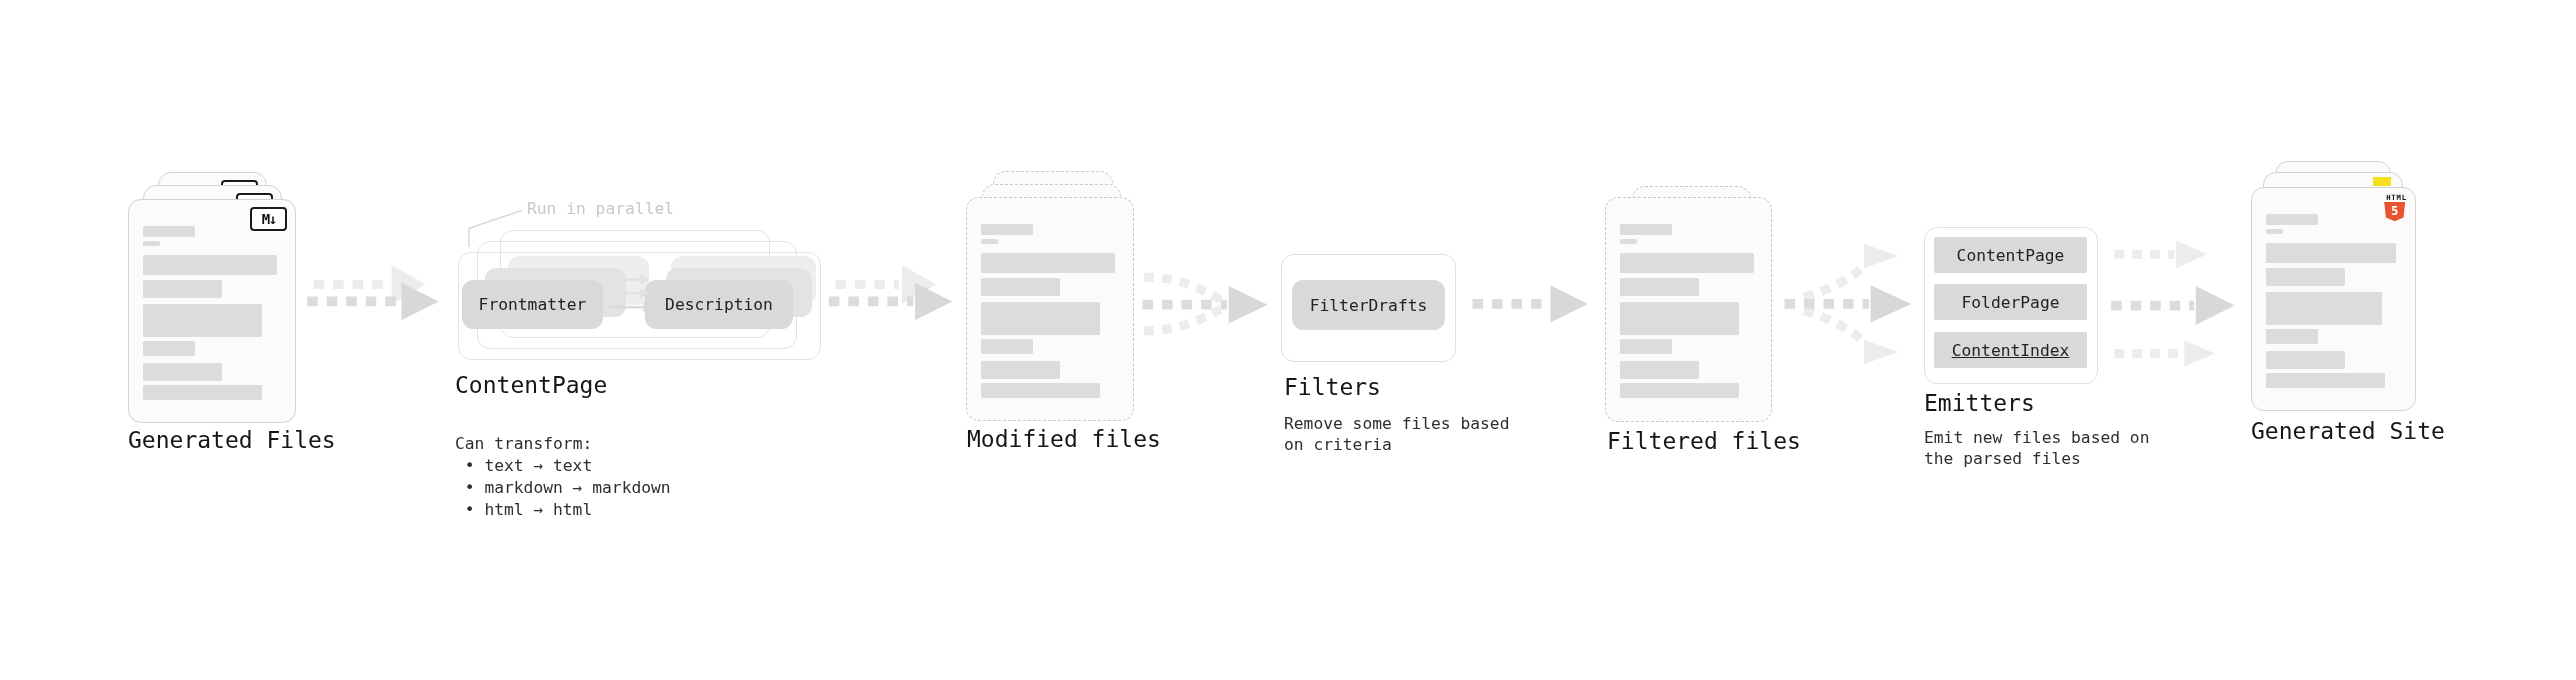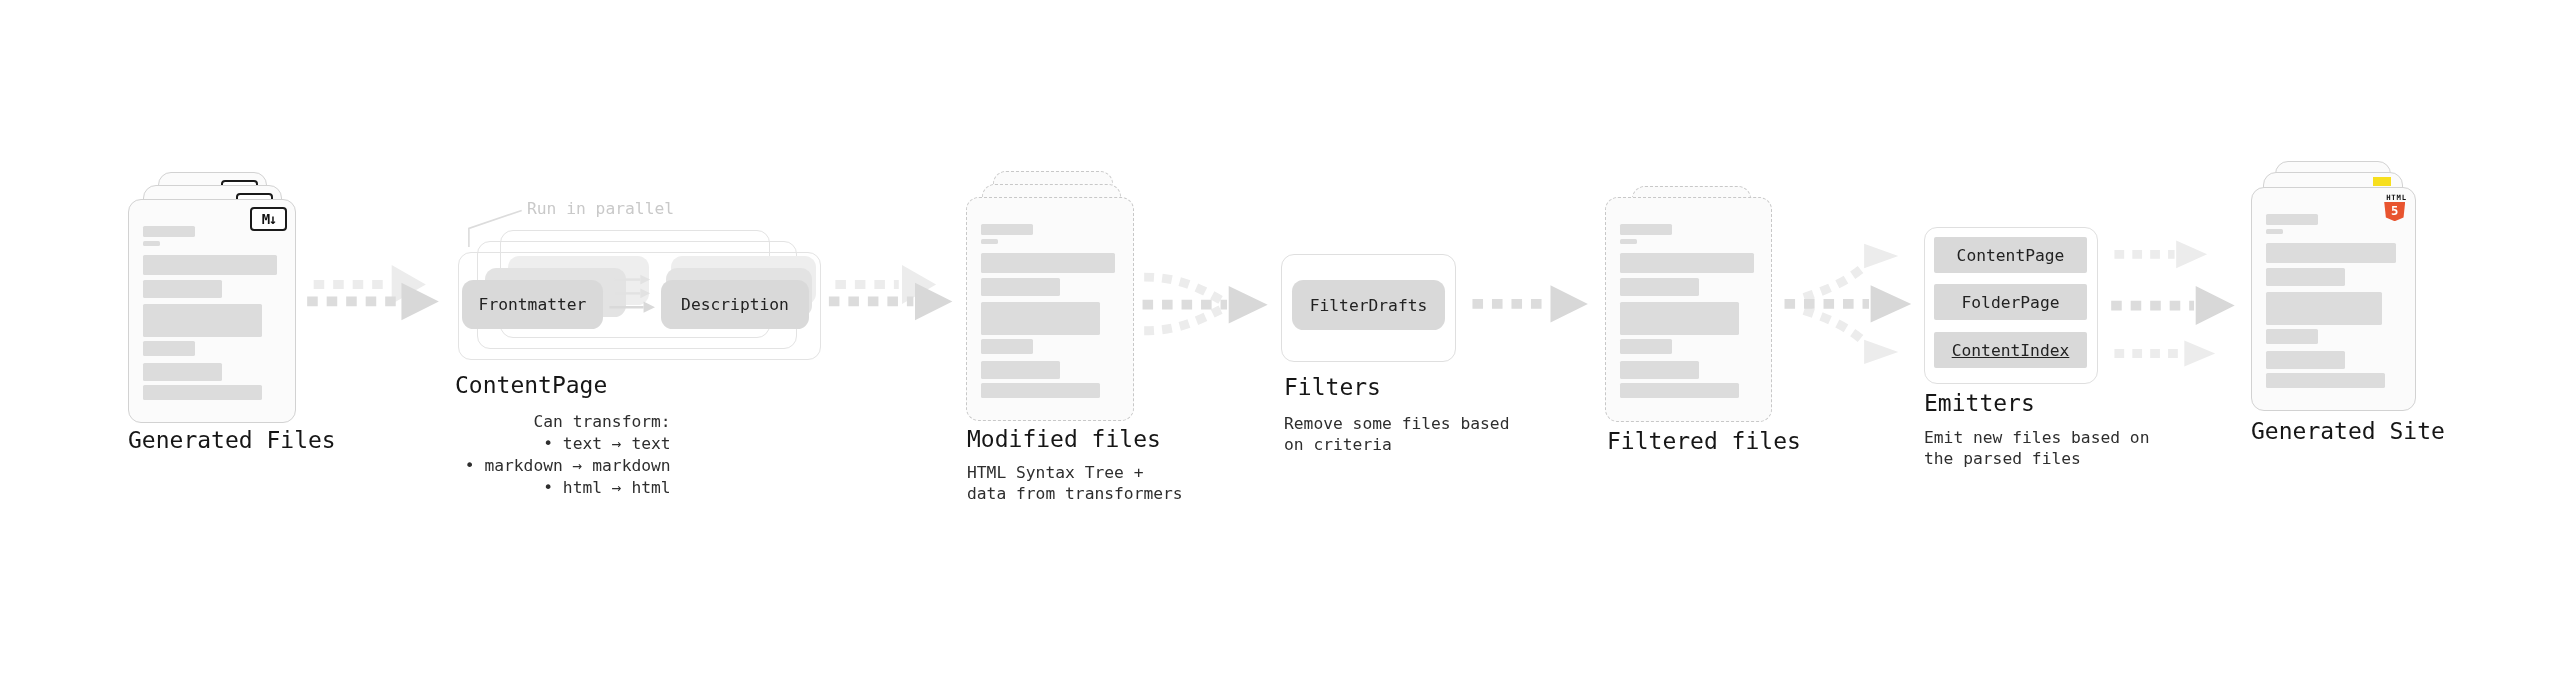--- a/index.html
+++ b/index.html
@@ -100,7 +100,7 @@
 
     <div class="pill ghost2" style="left:671px;top:256px;width:145px;height:49px;"></div>
     <div class="pill ghost1" style="left:666px;top:268px;width:146px;height:49px;"></div>
-    <div class="pill" style="left:661px;top:280px;width:148px;height:49px;">Description</div>
+    <div class="pill" style="left:645px;top:280px;width:148px;height:49px;">Description</div>
 
     <div class="stage-label" style="left:455px;top:373px;">ContentPage</div>
     <div class="stage-desc" style="left:455px;top:411px;line-height:22px;text-align:right;">

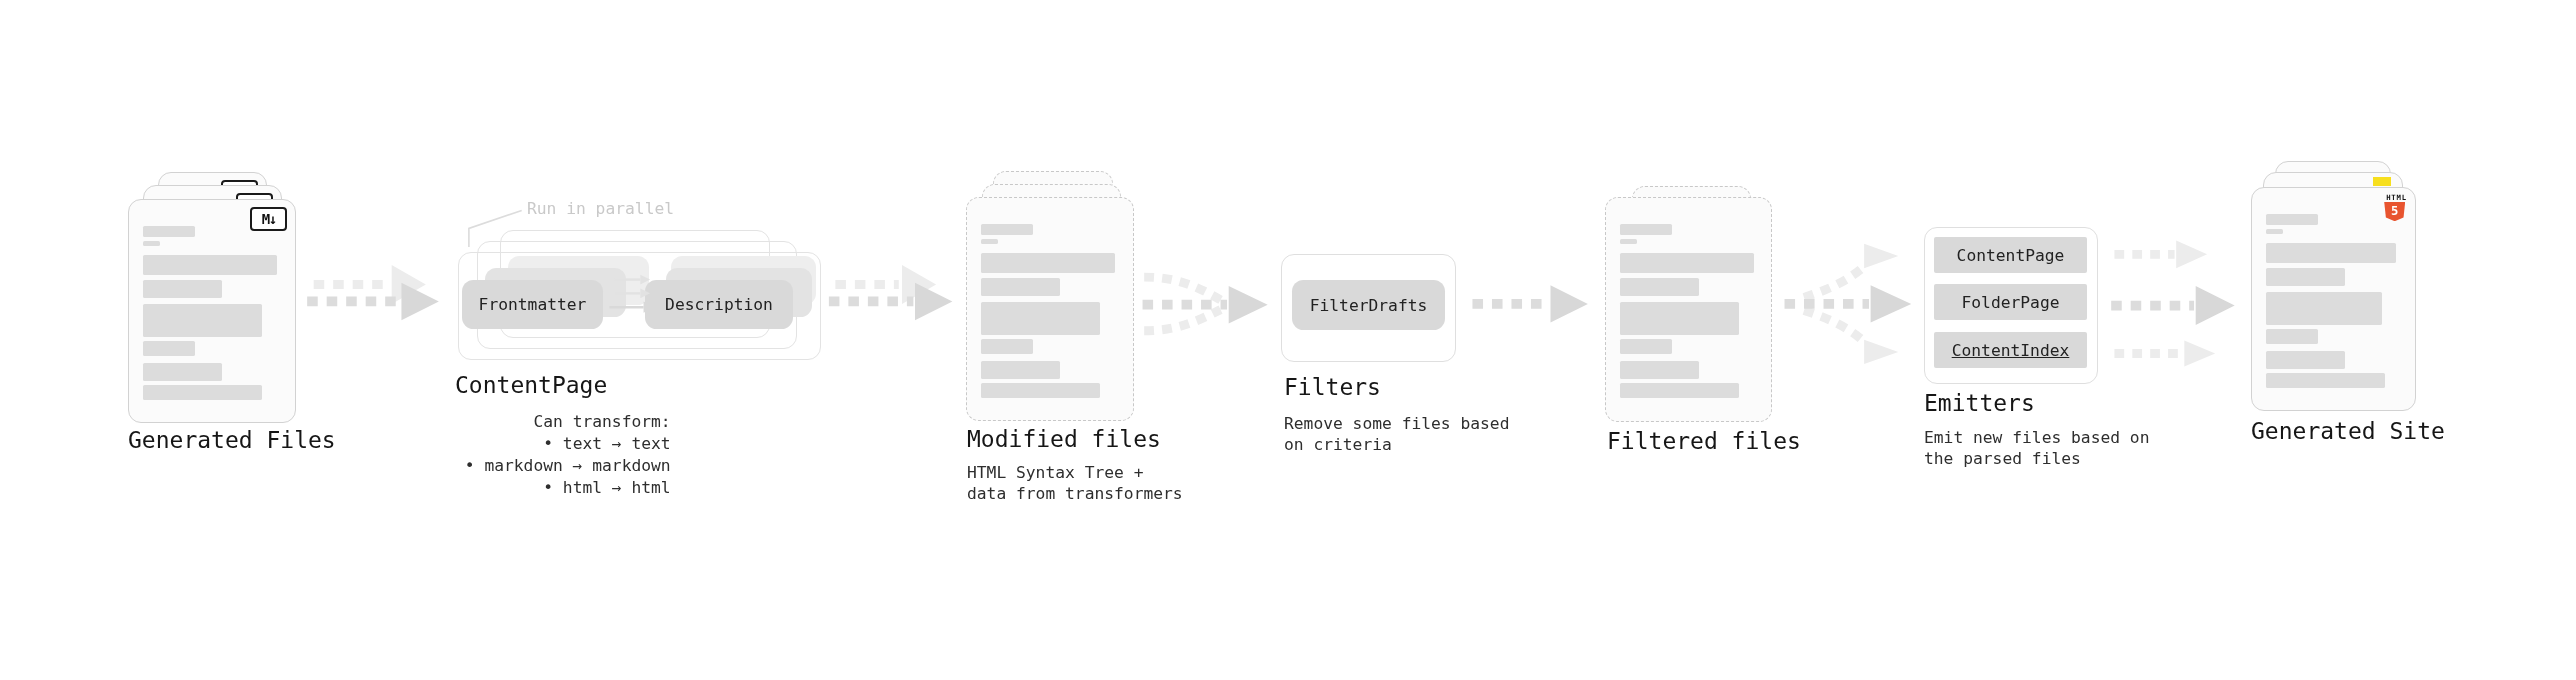--- a/index.html
+++ b/index.html
@@ -103,7 +103,7 @@
     <div class="pill" style="left:645px;top:280px;width:148px;height:49px;">Description</div>
 
     <div class="stage-label" style="left:455px;top:373px;">ContentPage</div>
-    <div class="stage-desc" style="left:455px;top:411px;line-height:22px;text-align:right;">
+    <div class="stage-desc" style="left:455px;top:433px;line-height:22px;">
       <div>Can transform:</div>
       <div class="indent">• text → text</div>
       <div class="indent">• markdown → markdown</div>

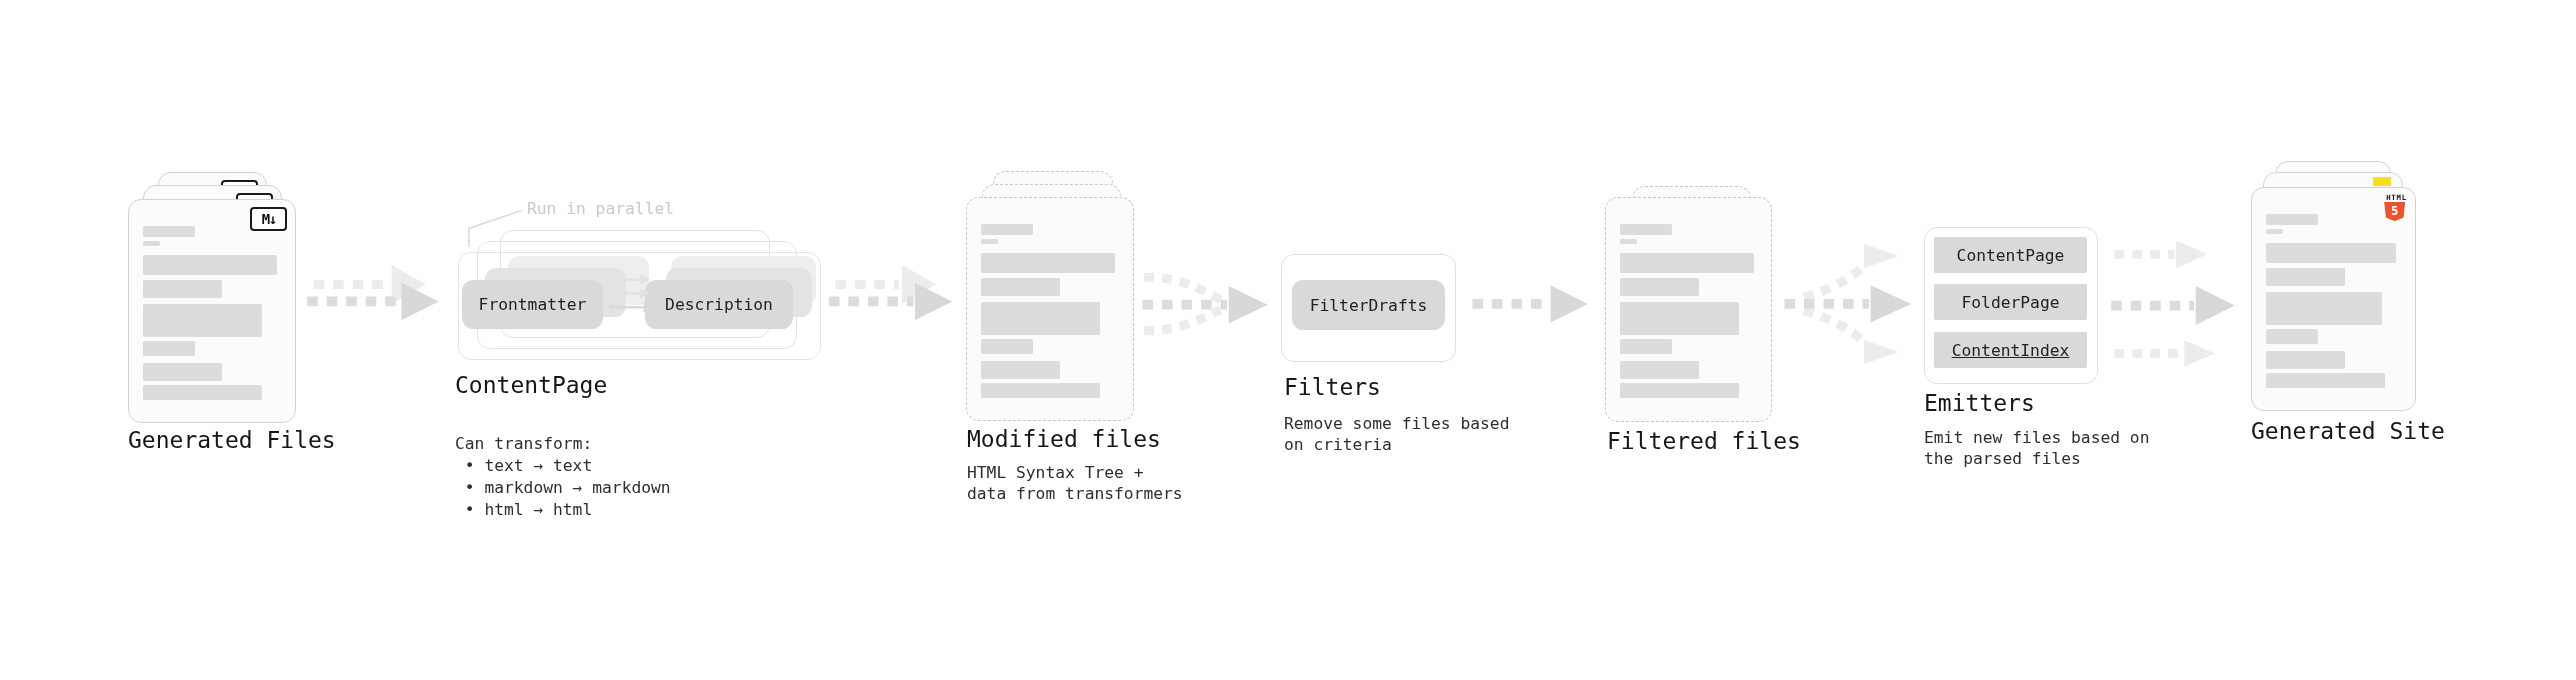--- a/index.html
+++ b/index.html
@@ -125,10 +125,6 @@
       <div class="bar b8"></div>
     </div>
     <div class="stage-label" style="left:967px;top:427px;">Modified files</div>
-    <div class="stage-desc" style="left:967px;top:462px;">
-      <div>HTML Syntax Tree +</div>
-      <div>data from transformers</div>
-    </div>
   </div>
 
   <div class="stage">

